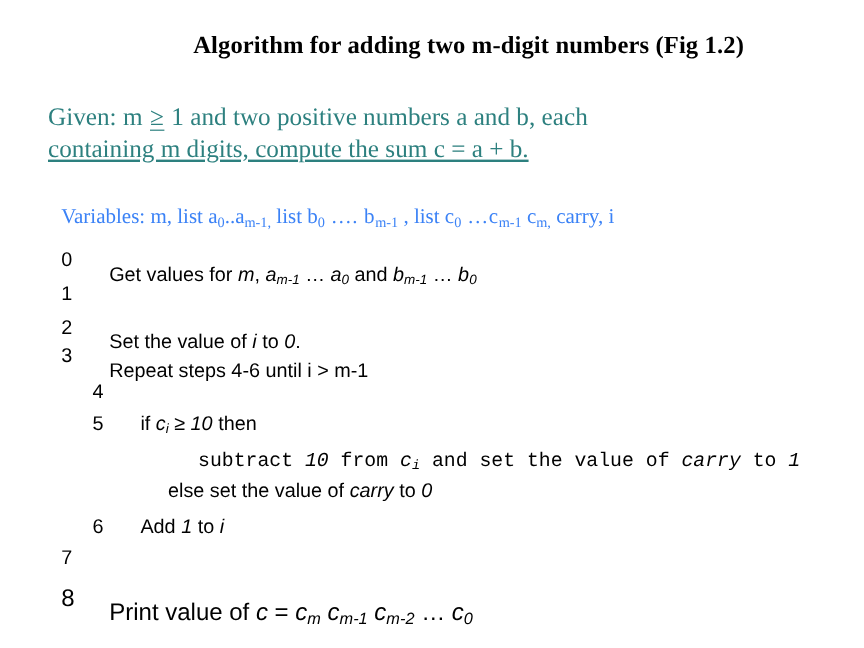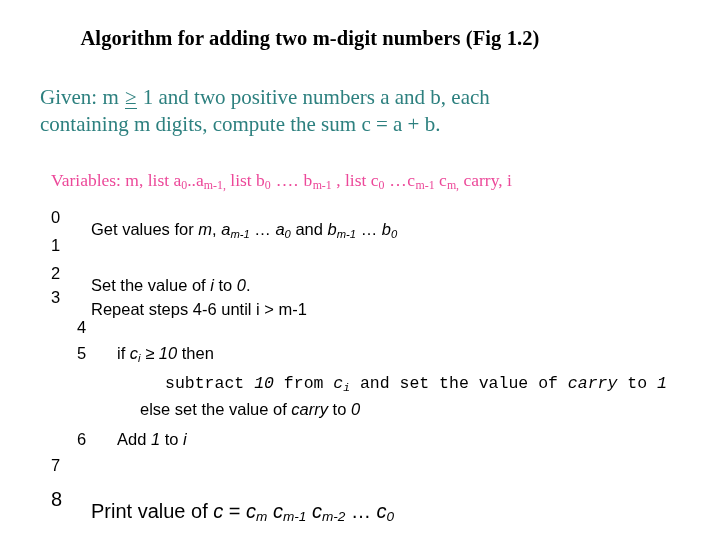--- a/index.html
+++ b/index.html
@@ -27,7 +27,7 @@
     left: 0;
     top: 27px;
     width: 620px;
-    text-align: center;
+    text-align: right;
     font-family: "Liberation Serif", "DejaVu Serif", serif;
     font-weight: bold;
     font-size: 20.5px;

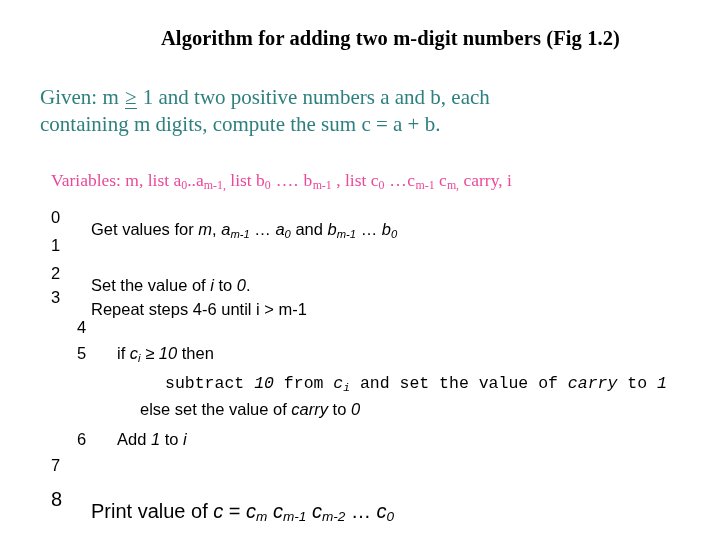--- a/index.html
+++ b/index.html
@@ -48,7 +48,7 @@
     line-height: 27px;
     color: #2d807f;
   }
-  .given .l2 { display: block; }
+  .given .l2 { display: block; text-decoration: underline; }
 
   .ge {
     display: inline-block;

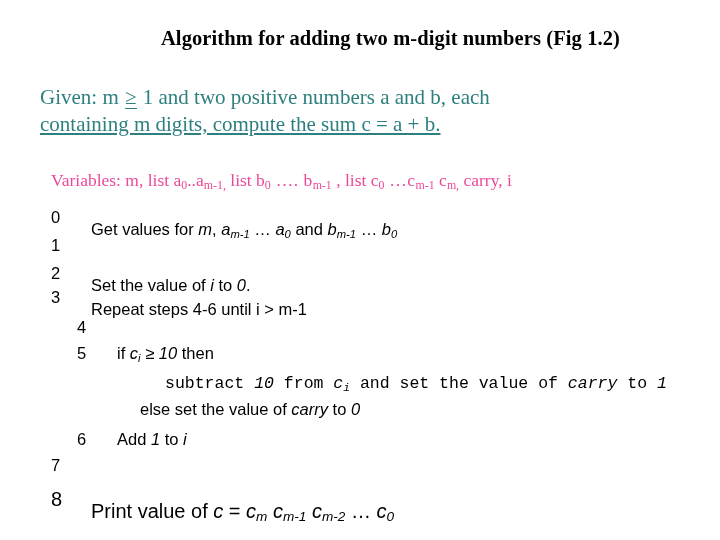--- a/index.html
+++ b/index.html
@@ -71,7 +71,7 @@
     top: 170px;
     font-family: "Liberation Serif", "DejaVu Serif", serif;
     font-size: 17.5px;
-    color: #ec4899;
+    color: #3b82f6;
     white-space: nowrap;
     text-align: right;
   }

